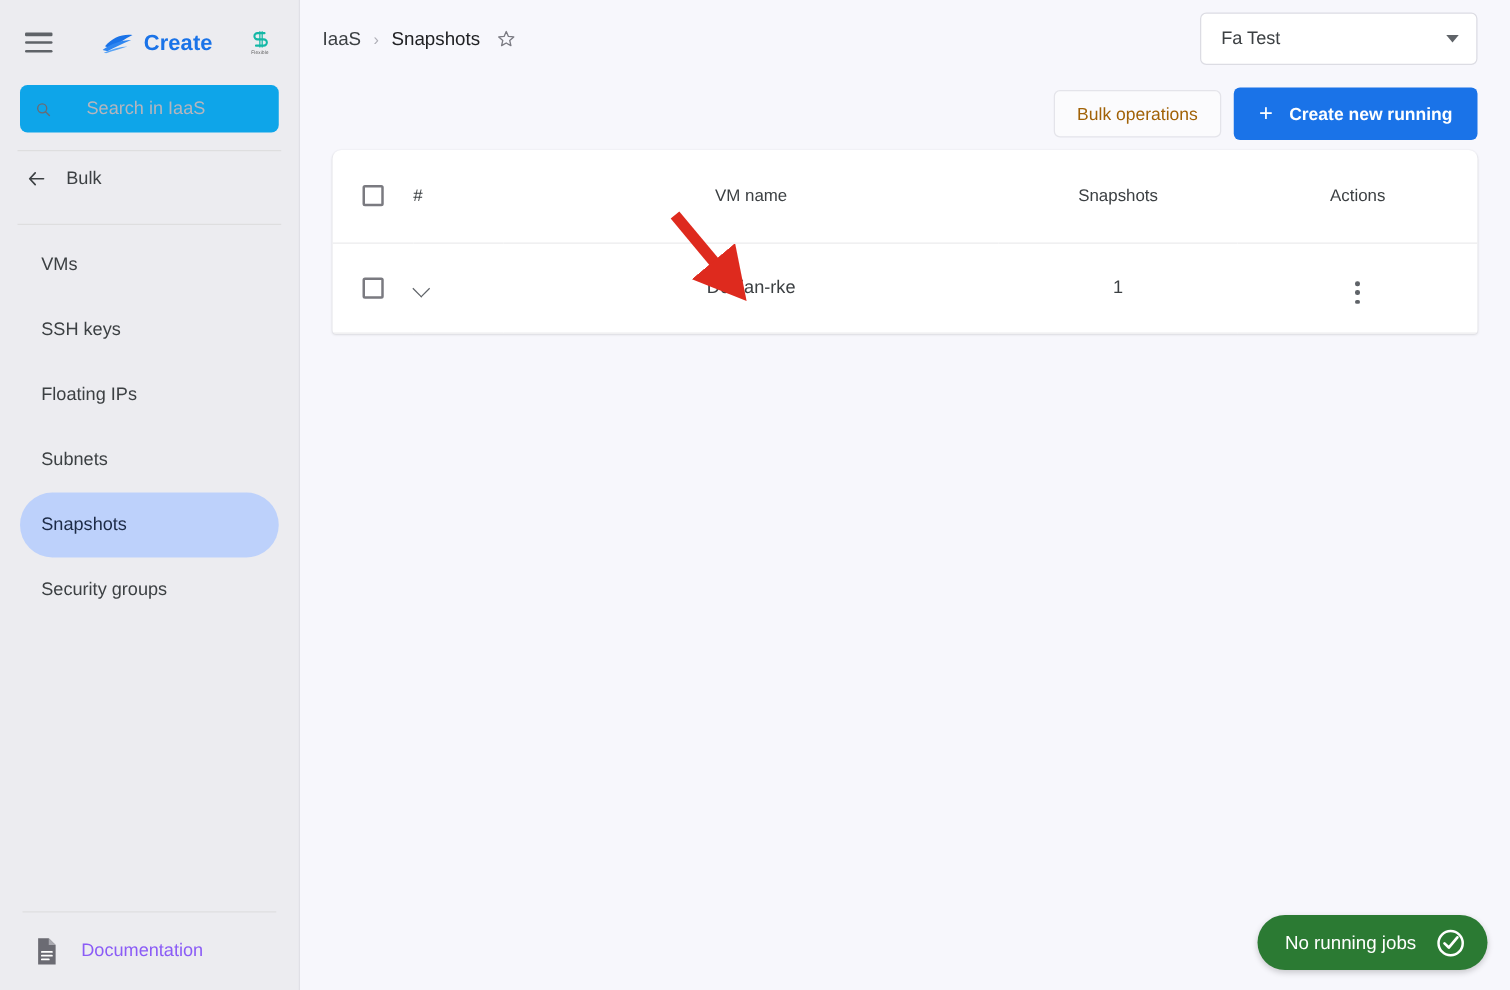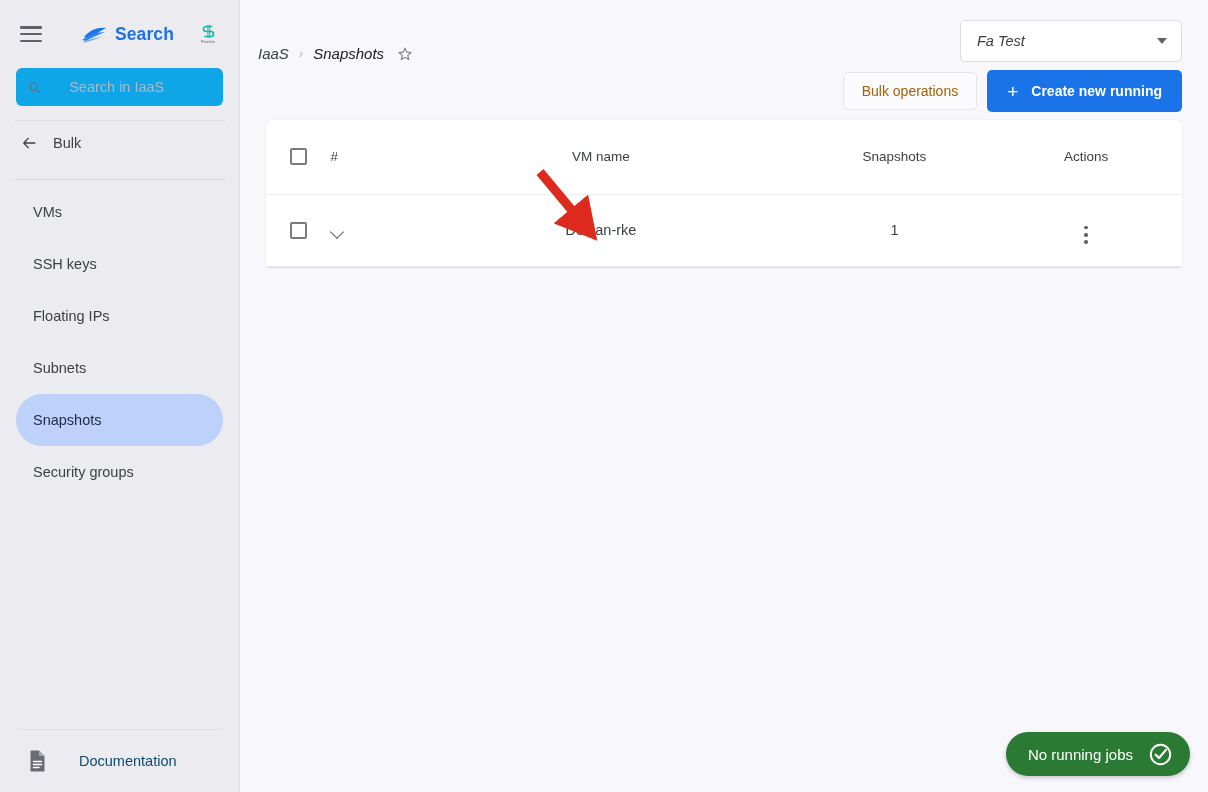--- a/index.html
+++ b/index.html
@@ -224,7 +224,7 @@
           <path d="M0 15 C7 10, 15 7, 23 7 C16 10, 9 13, 4 16 Z" fill="#2f86f0"></path>
           <path d="M1 17.2 C8 14, 14 12.5, 20 12.2 C14 14, 8 15.8, 3 17.6 Z" fill="#5ba4f5"></path>
         </svg>
-        <span class="brand-text">Search</span>
+        <span class="brand-text">Create</span>
       </div>
 
       <div class="partner-logo">

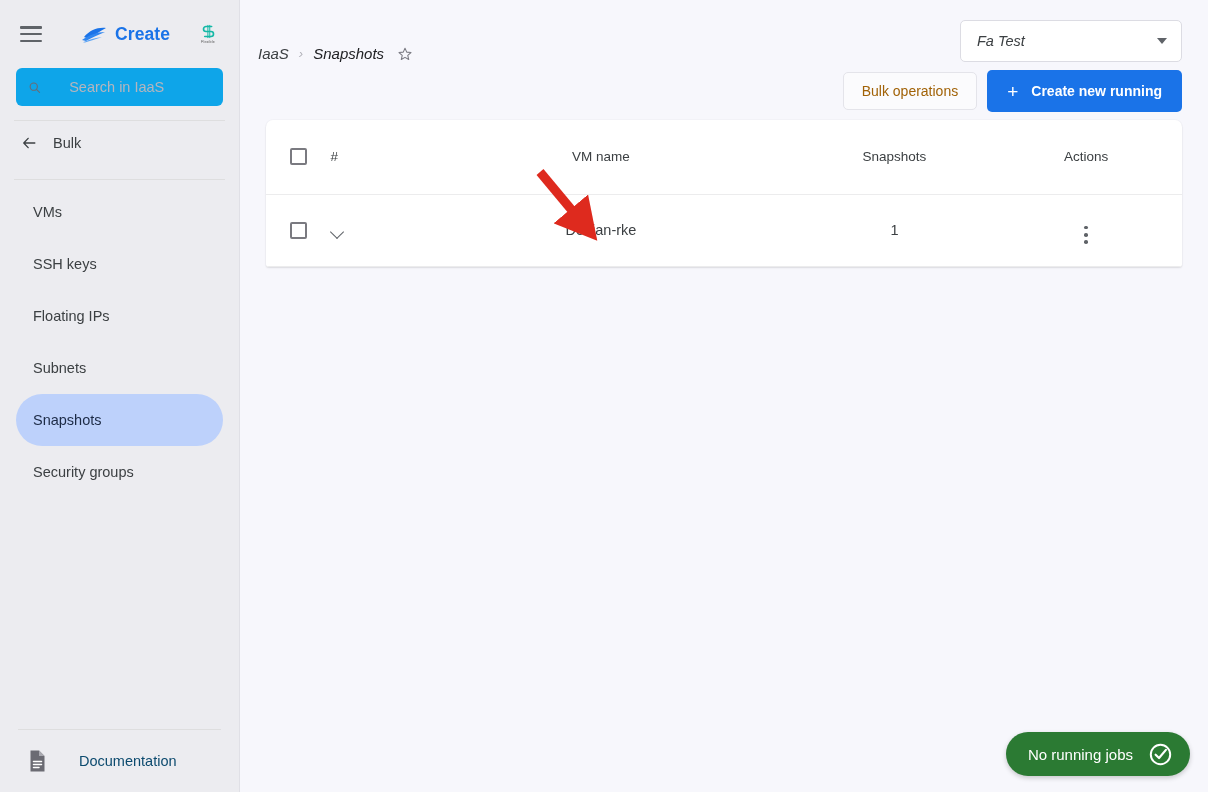--- a/index.html
+++ b/index.html
@@ -97,9 +97,8 @@
     display: flex; flex-direction: column;
   }
   .topbar {
-    height: 62px; display: flex; align-items: flex-end;
+    height: 62px; display: flex; align-items: center;
     padding: 0 26px 0 18px;
-    font-style: italic;
   }
   .crumbs { display: flex; align-items: center; gap: 10px; }
   .crumb { font-size: 15px; color: #3c4043; cursor: pointer; }

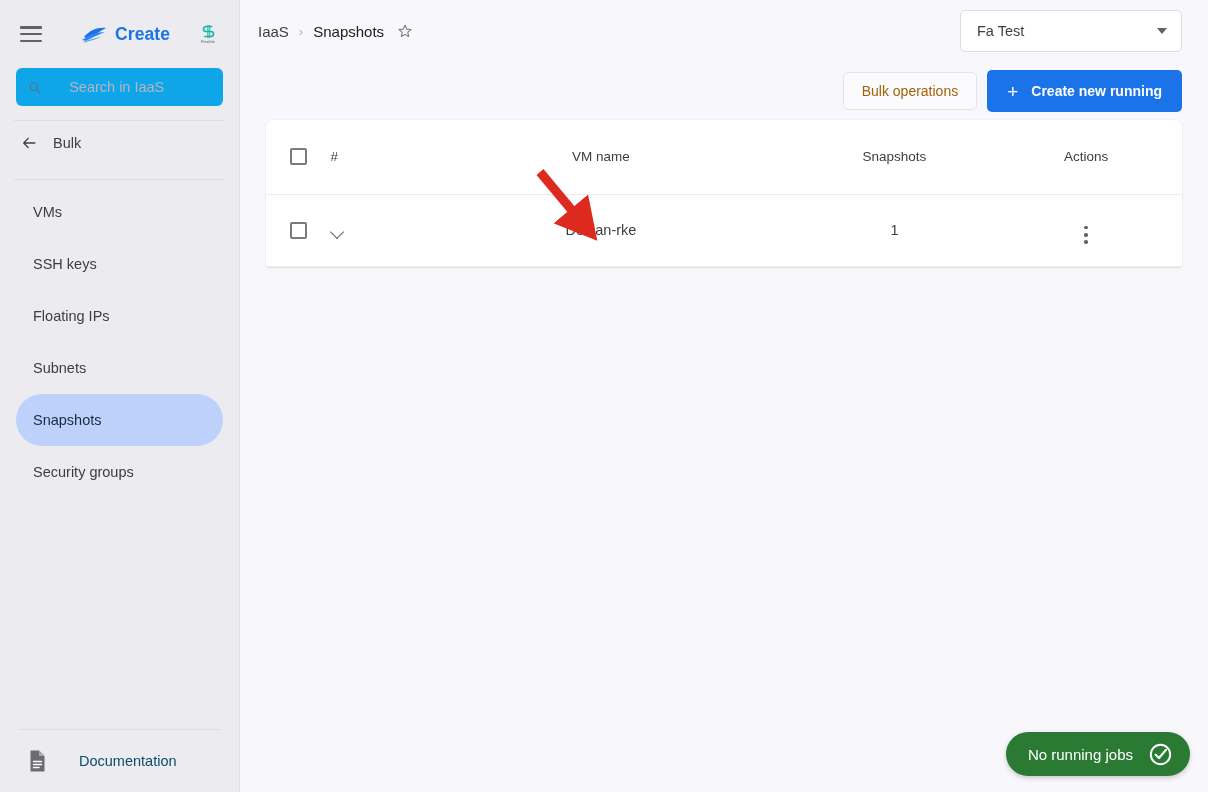--- a/index.html
+++ b/index.html
@@ -85,9 +85,9 @@
   .sb-spacer { flex: 1 1 auto; }
   .sb-foot-divider { height: 1px; background: #dededf; margin: 0 18px; }
   .sb-doc {
-    height: 62px; display: flex; align-items: center; gap: 31px;
+    height: 62px; display: flex; align-items: center; gap: 17px;
     padding: 0 27px; cursor: pointer;
-    color: #0c4a6e; font-size: 14.5px;
+    color: #8b5cf6; font-size: 14.5px;
   }
 
   

